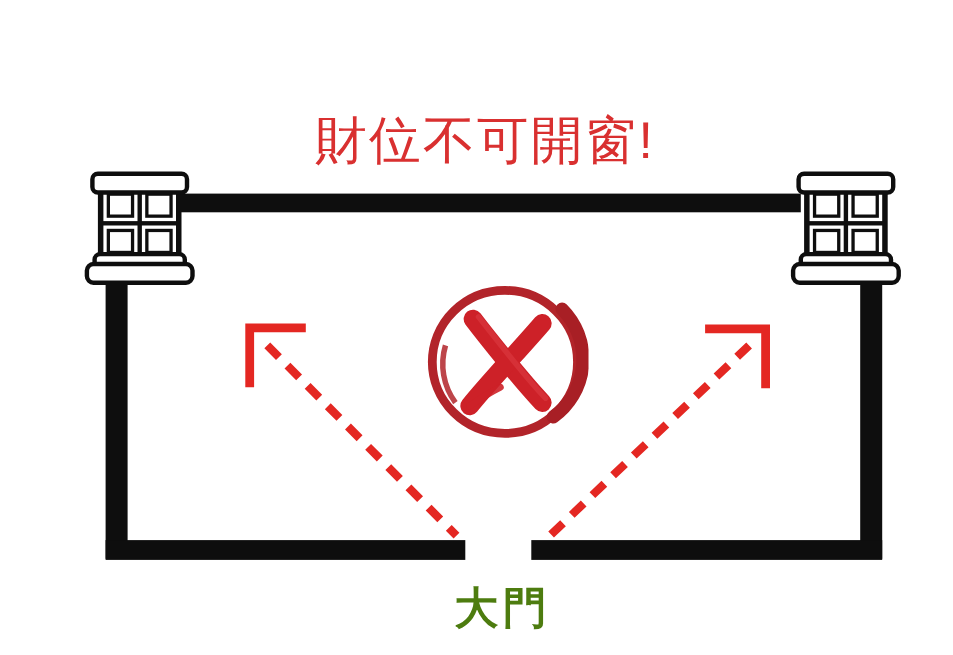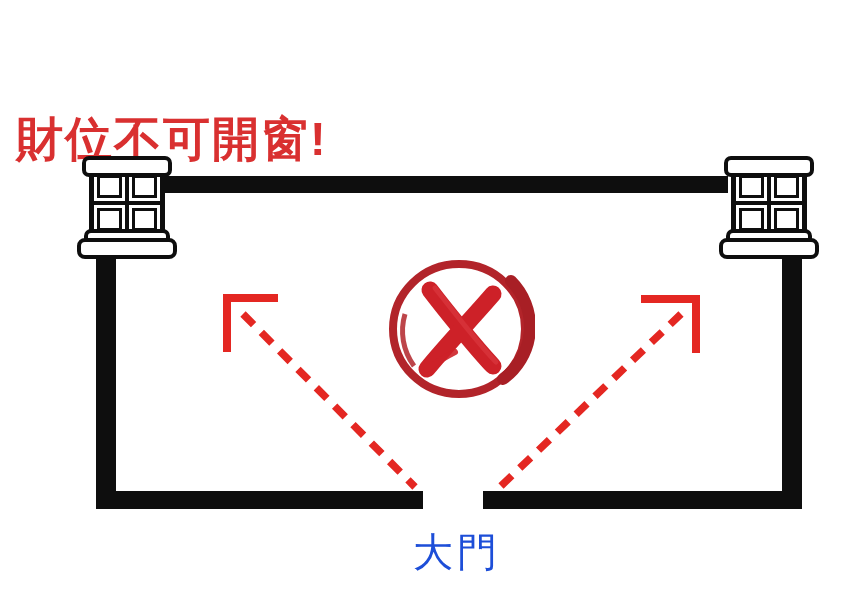--- a/index.html
+++ b/index.html
@@ -9,8 +9,8 @@
   }
   
   .title{
-    position:absolute;left:16px;right:0;top:111px;height:56px;
-    text-align:left;font-size:47px;font-weight:700;color:#d93030;
+    position:absolute;left:16px;right:0;top:100px;height:56px;
+    text-align:center;font-size:47px;font-weight:400;color:#d93030;
     letter-spacing:2px;line-height:56px;white-space:nowrap;
   }
   

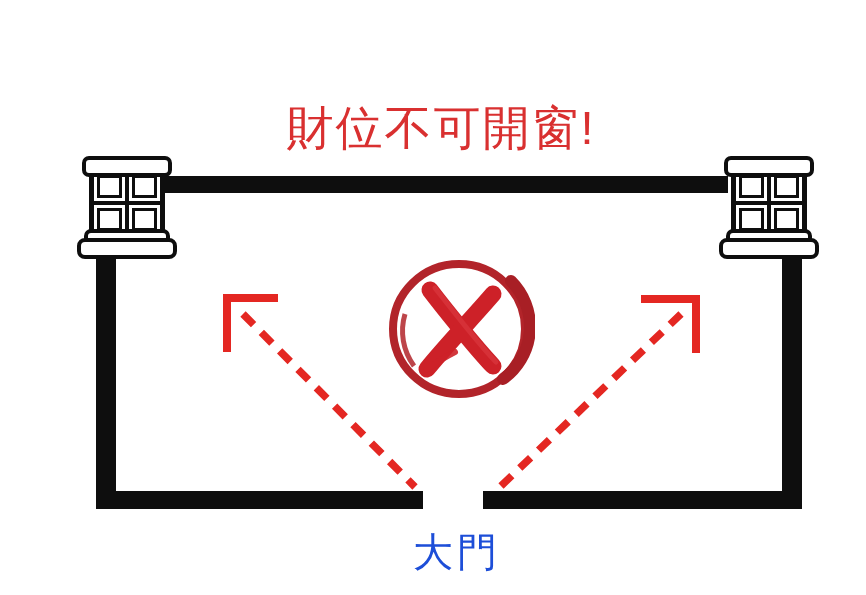--- a/index.html
+++ b/index.html
@@ -49,7 +49,7 @@
   
   .door-label{
     position:absolute;left:387px;top:525px;width:140px;text-align:center;
-    font-size:40px;font-weight:400;color:#1d4ed8;letter-spacing:4px;white-space:nowrap;
+    font-size:40px;font-weight:700;color:#4d7c0f;letter-spacing:4px;white-space:nowrap;
   }
 </style>
 </head>

